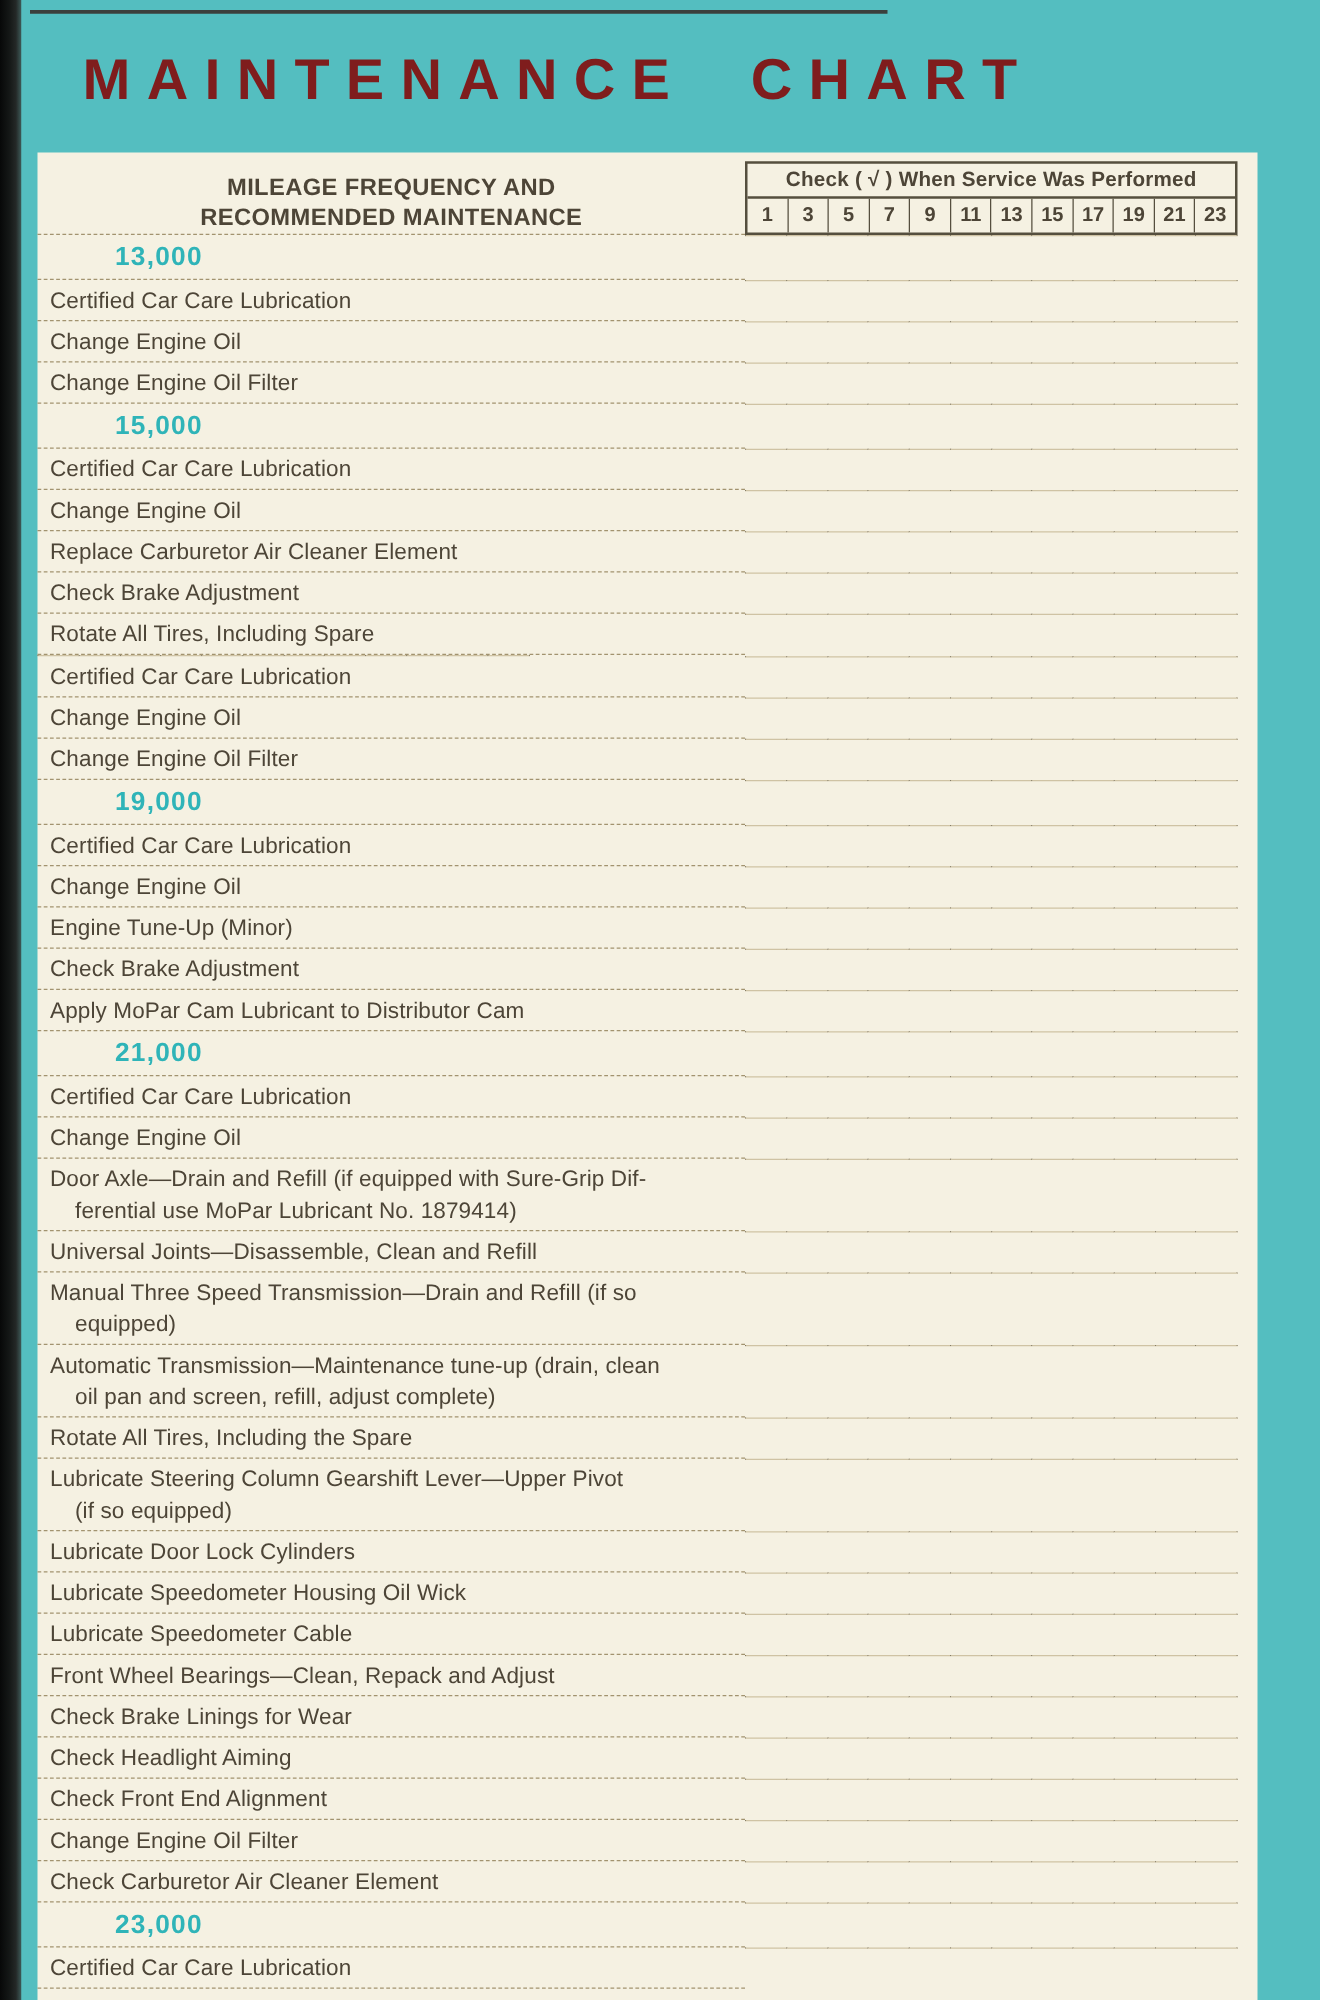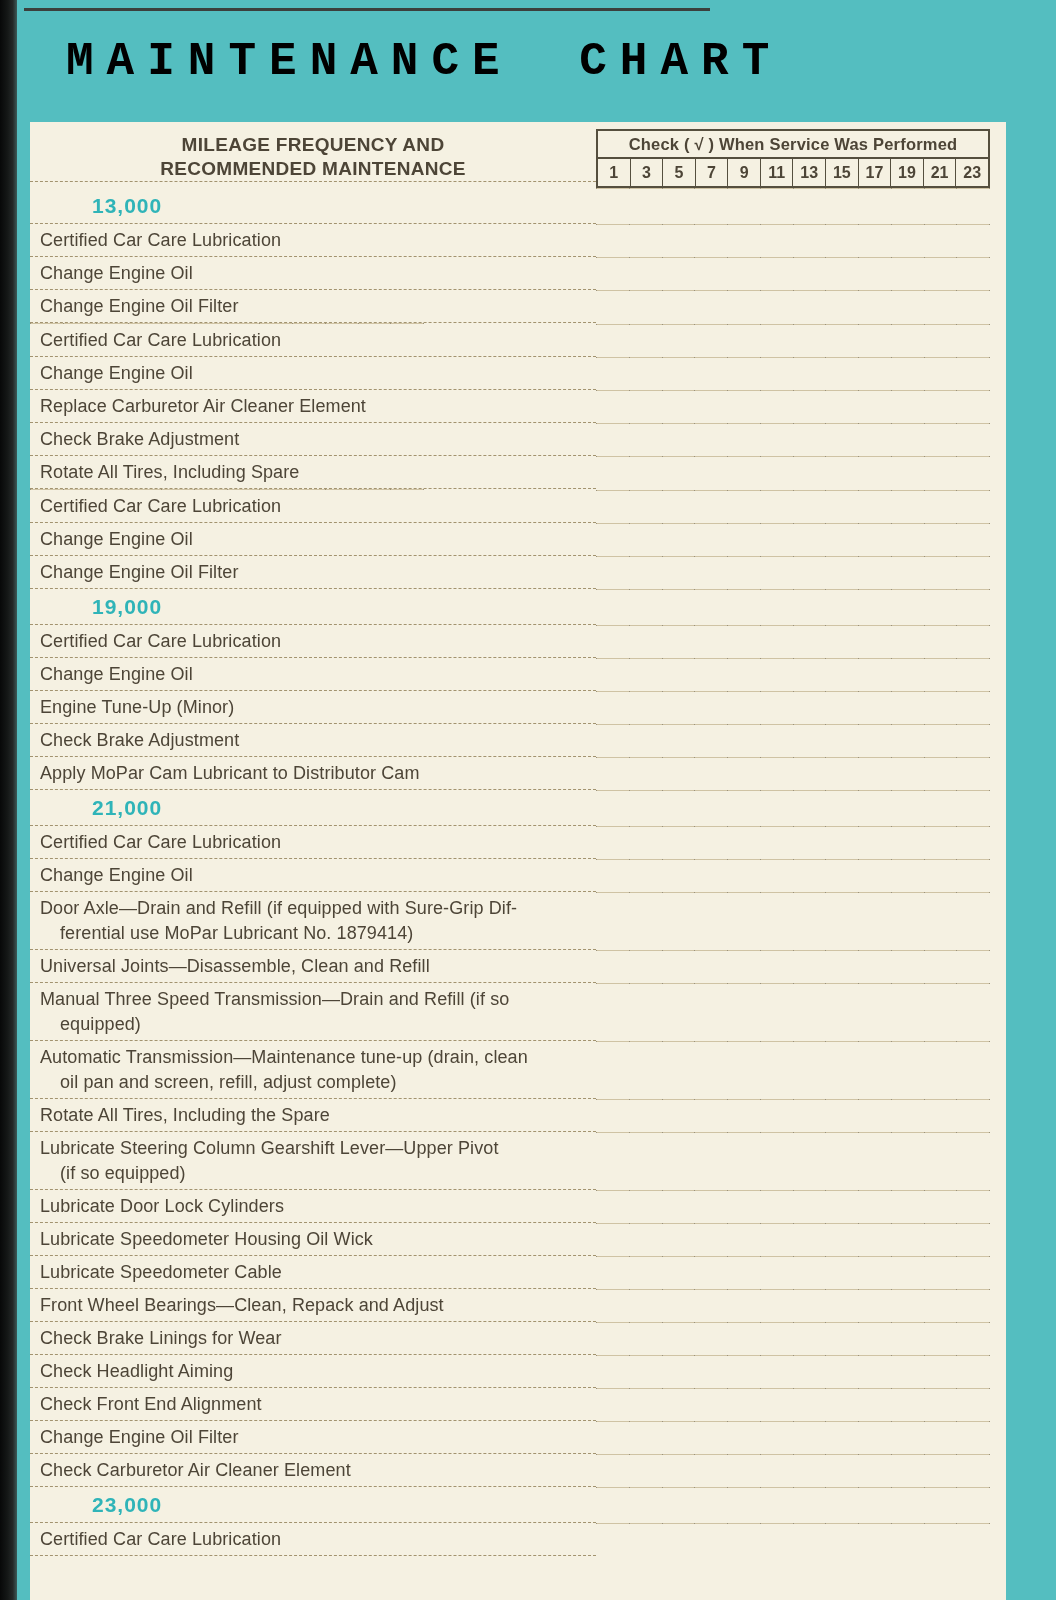--- a/index.html
+++ b/index.html
@@ -19,8 +19,8 @@
   }
   .page-title{
     position:absolute;left:66px;top:36px;
-    font-family:Liberation Mono, monospace;
-    font-weight:bold;font-size:46px;color:#000000;
+    font-family:Liberation Sans, sans-serif;
+    font-weight:bold;font-size:46px;color:#7f1d1d;
     letter-spacing:13px;word-spacing:26px;white-space:nowrap;
   }
   .paper{

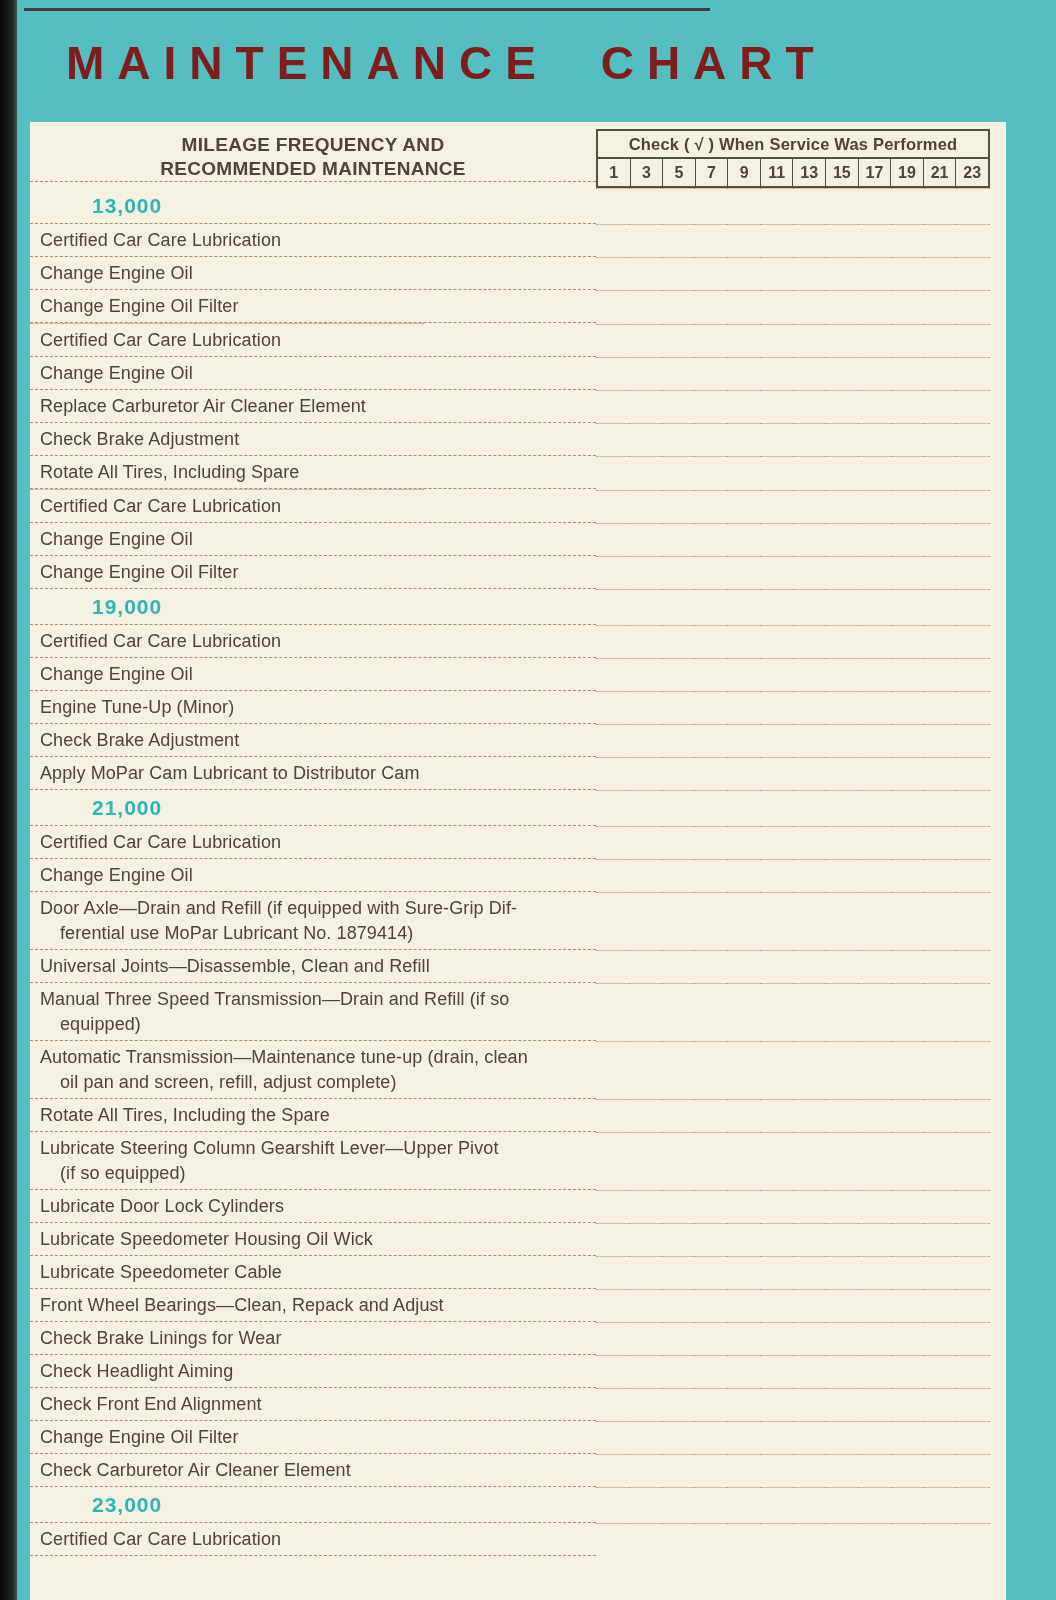--- a/index.html
+++ b/index.html
@@ -29,7 +29,7 @@
     color:#4d4537;
   }
   
-  .tbl-header{display:flex;align-items:flex-start;height:66px;}
+  .tbl-header{display:flex;align-items:flex-end;height:66px;}
   .desc-header{
     width:566px;box-sizing:border-box;text-align:center;
     padding-top:11px;font-weight:bold;font-size:19px;line-height:24px;

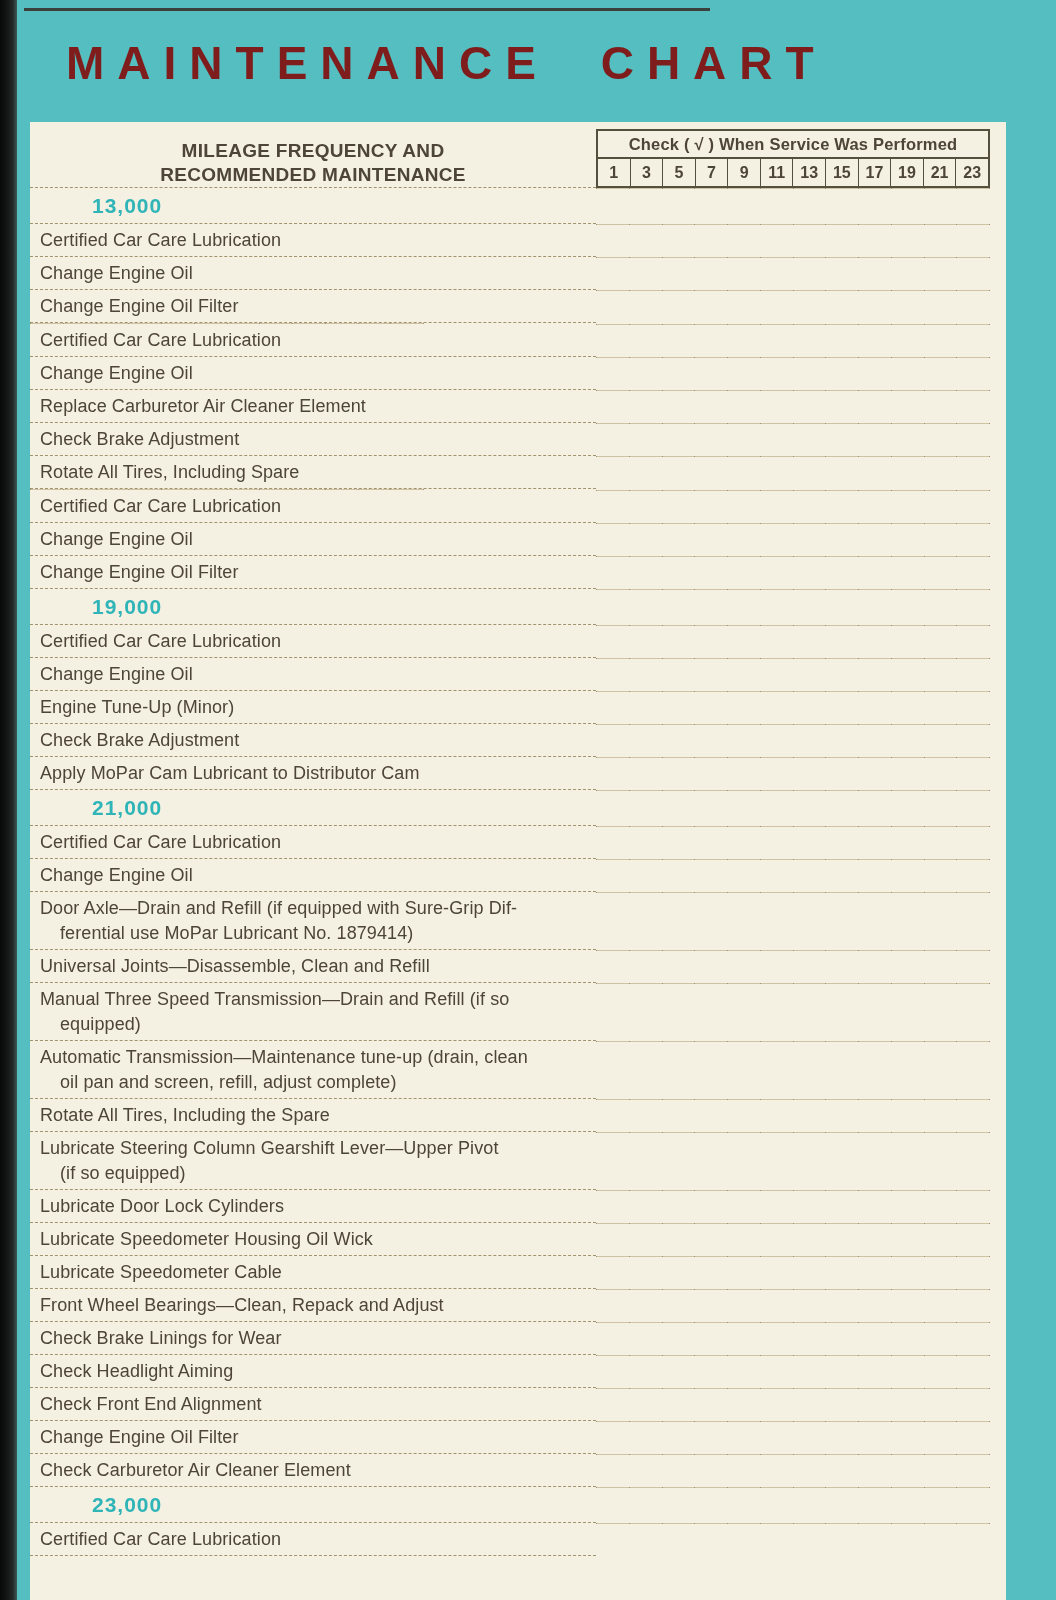--- a/index.html
+++ b/index.html
@@ -185,6 +185,7 @@
         </div>
       </div>
       <div class="row">
+        <div class="desc mileage">15,000</div>
         <div class="grid">
           <div class="cell"></div>
           <div class="cell"></div>

